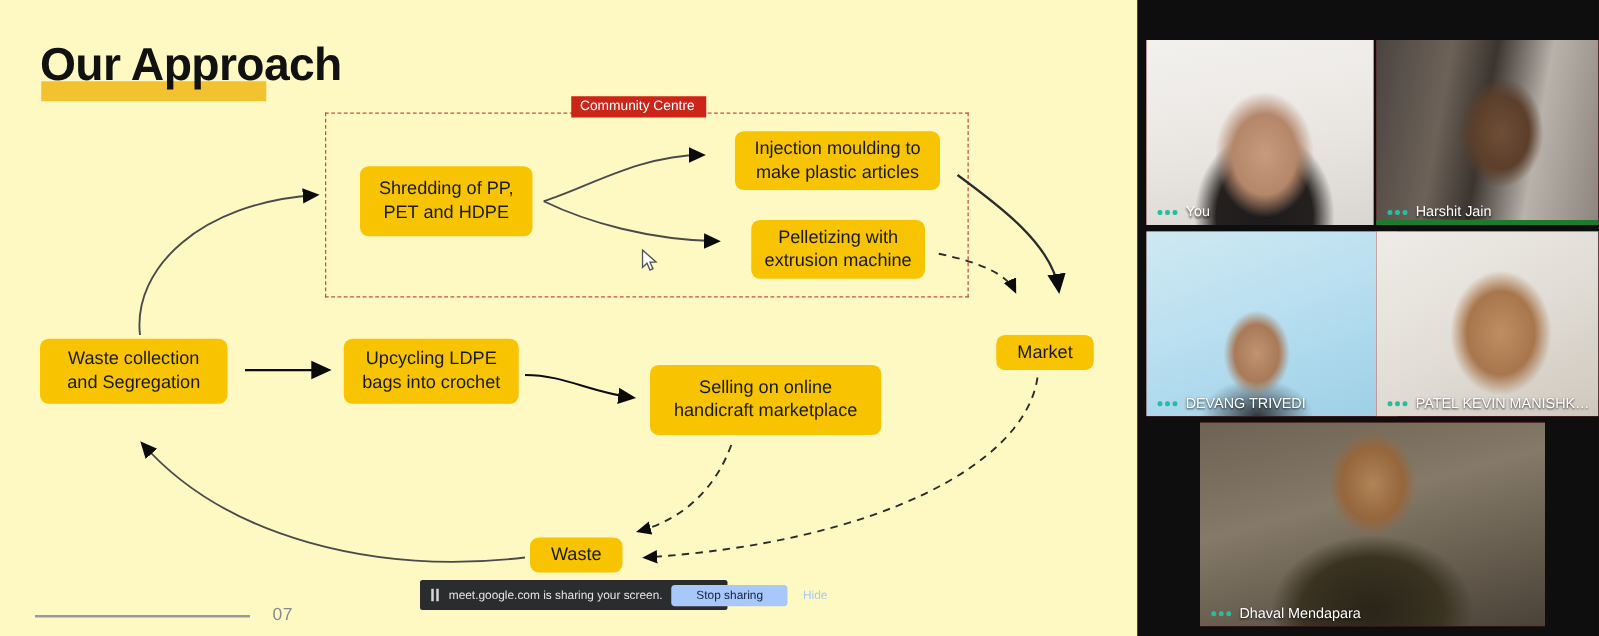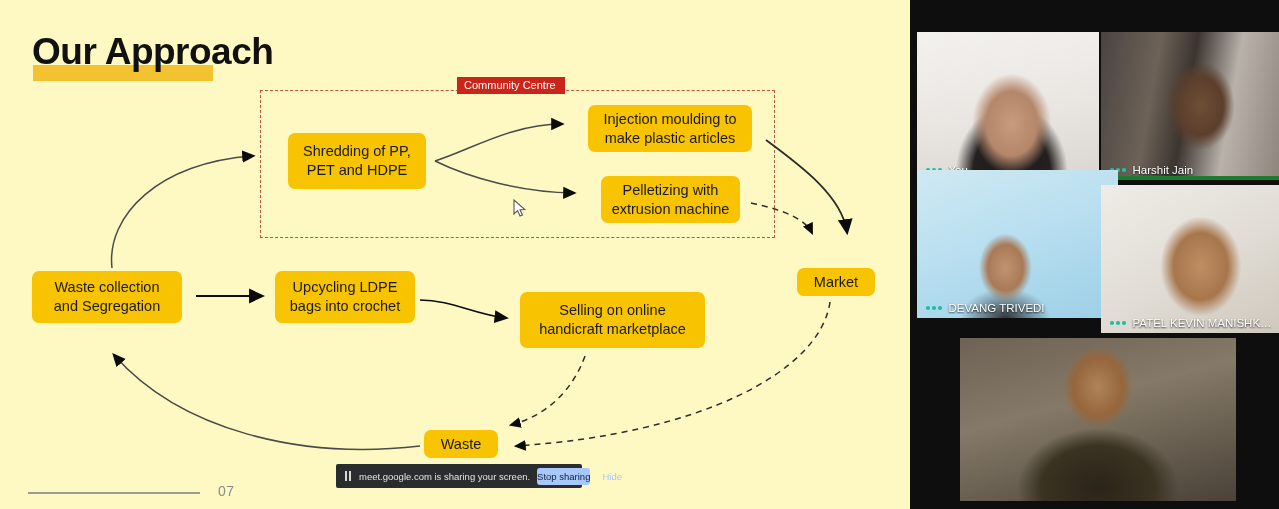--- a/index.html
+++ b/index.html
@@ -118,7 +118,7 @@
   
   #tile-you        { left:7px;   top:32px;  width:182px; height:148px; }
   #tile-harshit    { left:191px; top:32px;  width:178px; height:148px; }
-  #tile-devang     { left:7px;   top:170px; width:201px; height:148px; }
+  #tile-devang     { left:7px;   top:185px; width:201px; height:148px; }
   #tile-patel      { left:191px; top:185px; width:178px; height:148px; }
   #tile-dhaval     { left:50px;  top:338px; width:276px; height:163px; }
 

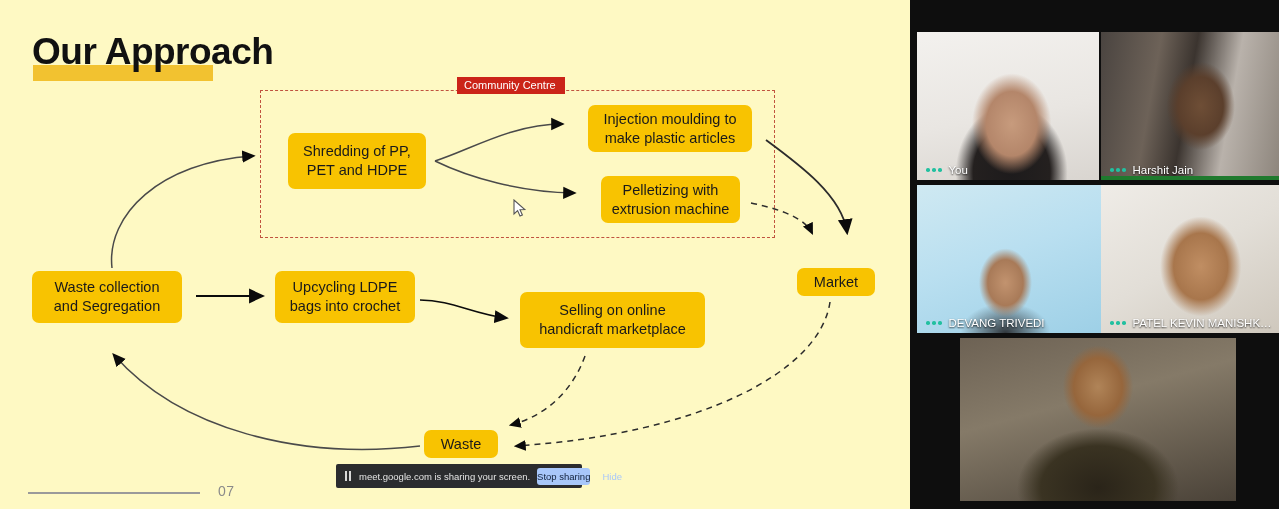--- a/index.html
+++ b/index.html
@@ -86,7 +86,7 @@
   .share-text{ color:#e4e4e4; font-size:9.5px; white-space:nowrap; flex:1 1 auto; }
   .stop-share{
     background:#A8C7FA; color:#11213b; font-size:9.5px;
-    padding:3px 0; border-radius:3px; white-space:nowrap; border:none;
+    padding:3px 20px; border-radius:3px; white-space:nowrap; border:none;
     font-family:"Liberation Sans", sans-serif; cursor:pointer;
   }
   .hide-btn{

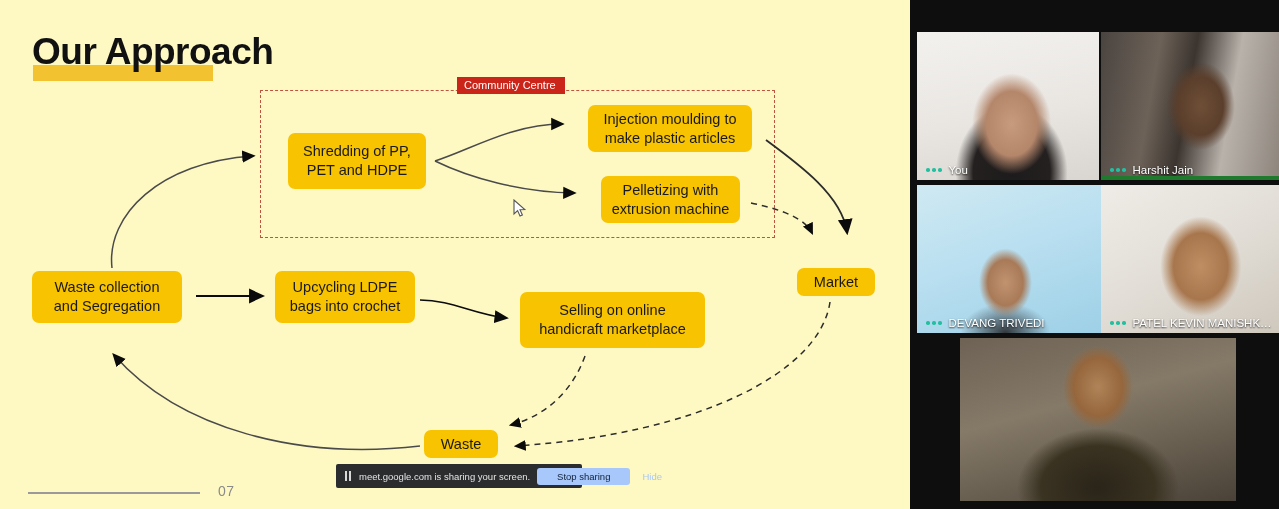--- a/index.html
+++ b/index.html
@@ -302,6 +302,14 @@
 
     <div class="tile" id="tile-dhaval">
       <div class="feed bg-dhaval"></div>
+      <div class="tile-label">
+        <span class="dots">
+            <b></b>
+            <b></b>
+            <b></b>
+          </span>
+        <span>Dhaval Mendapara</span>
+      </div>
     </div>
 
   </div>

